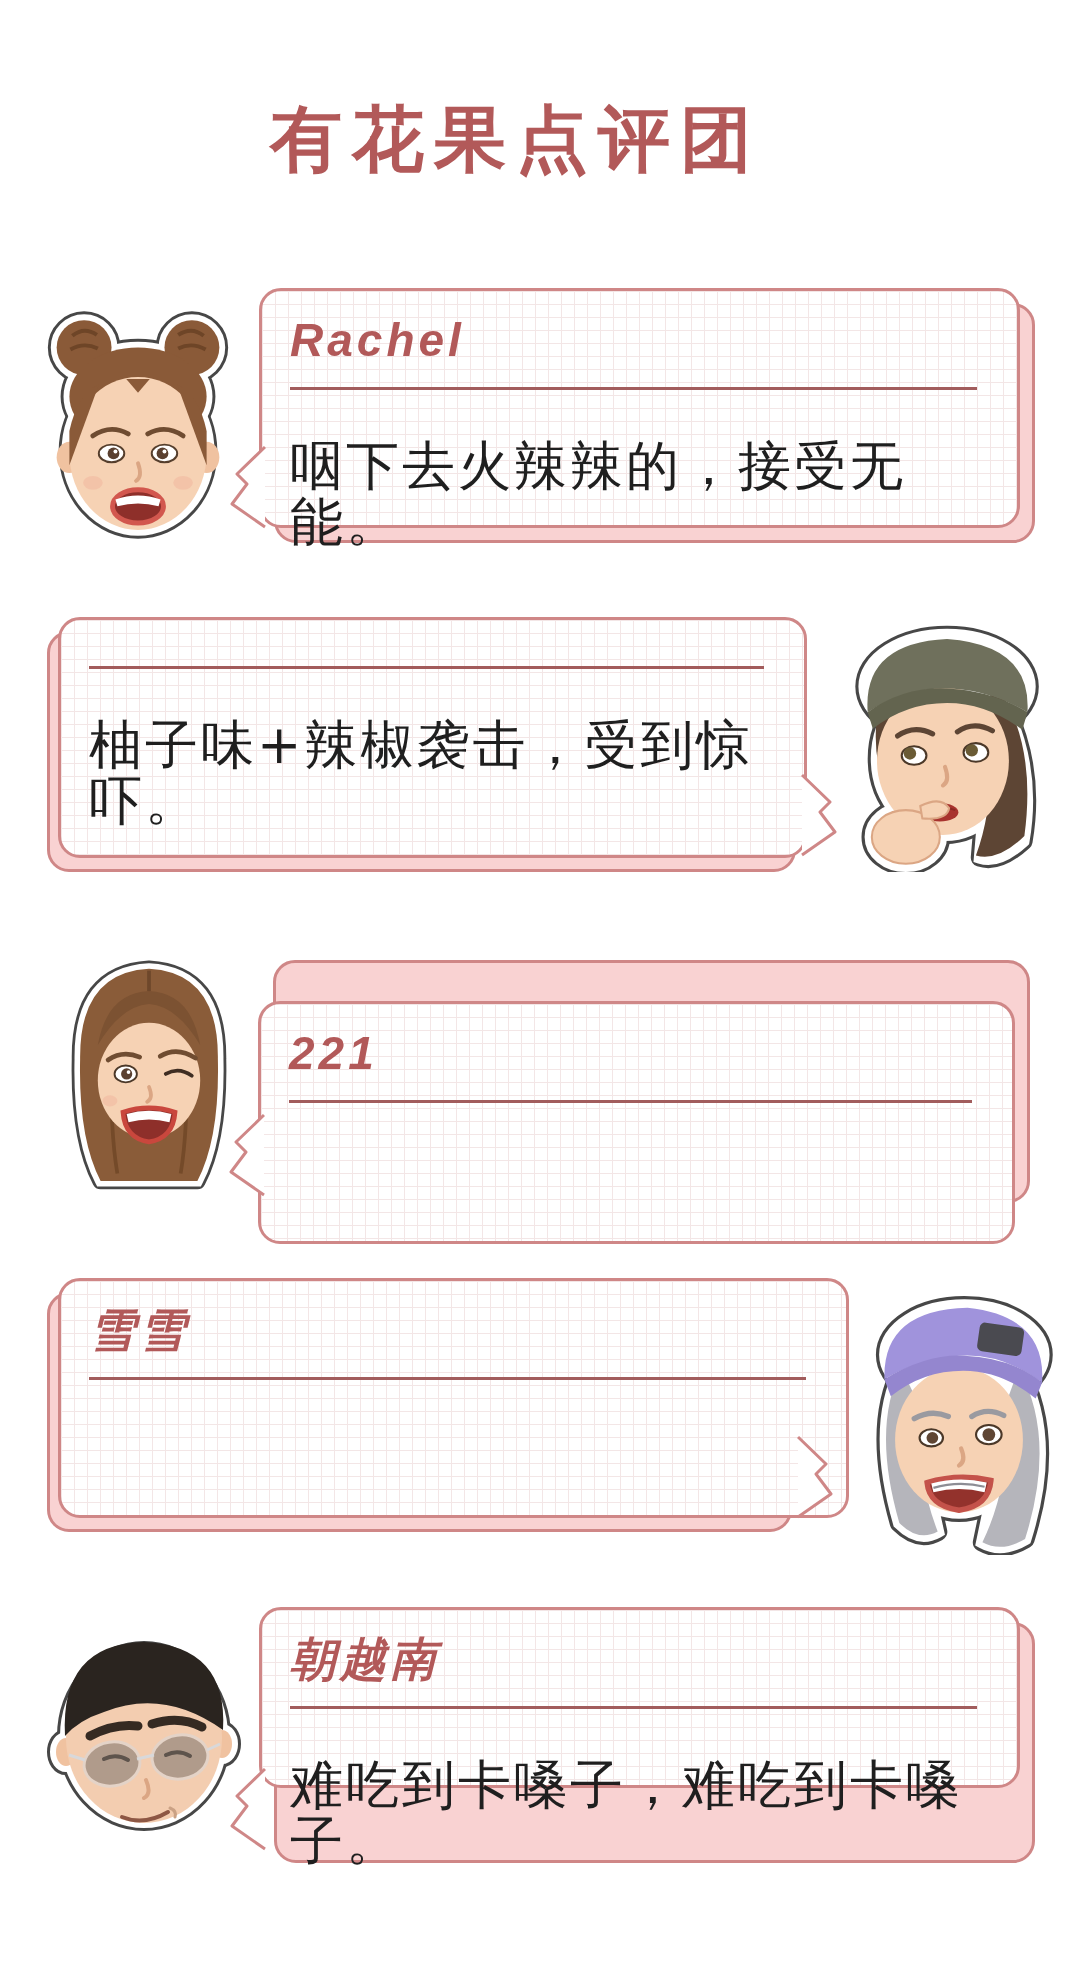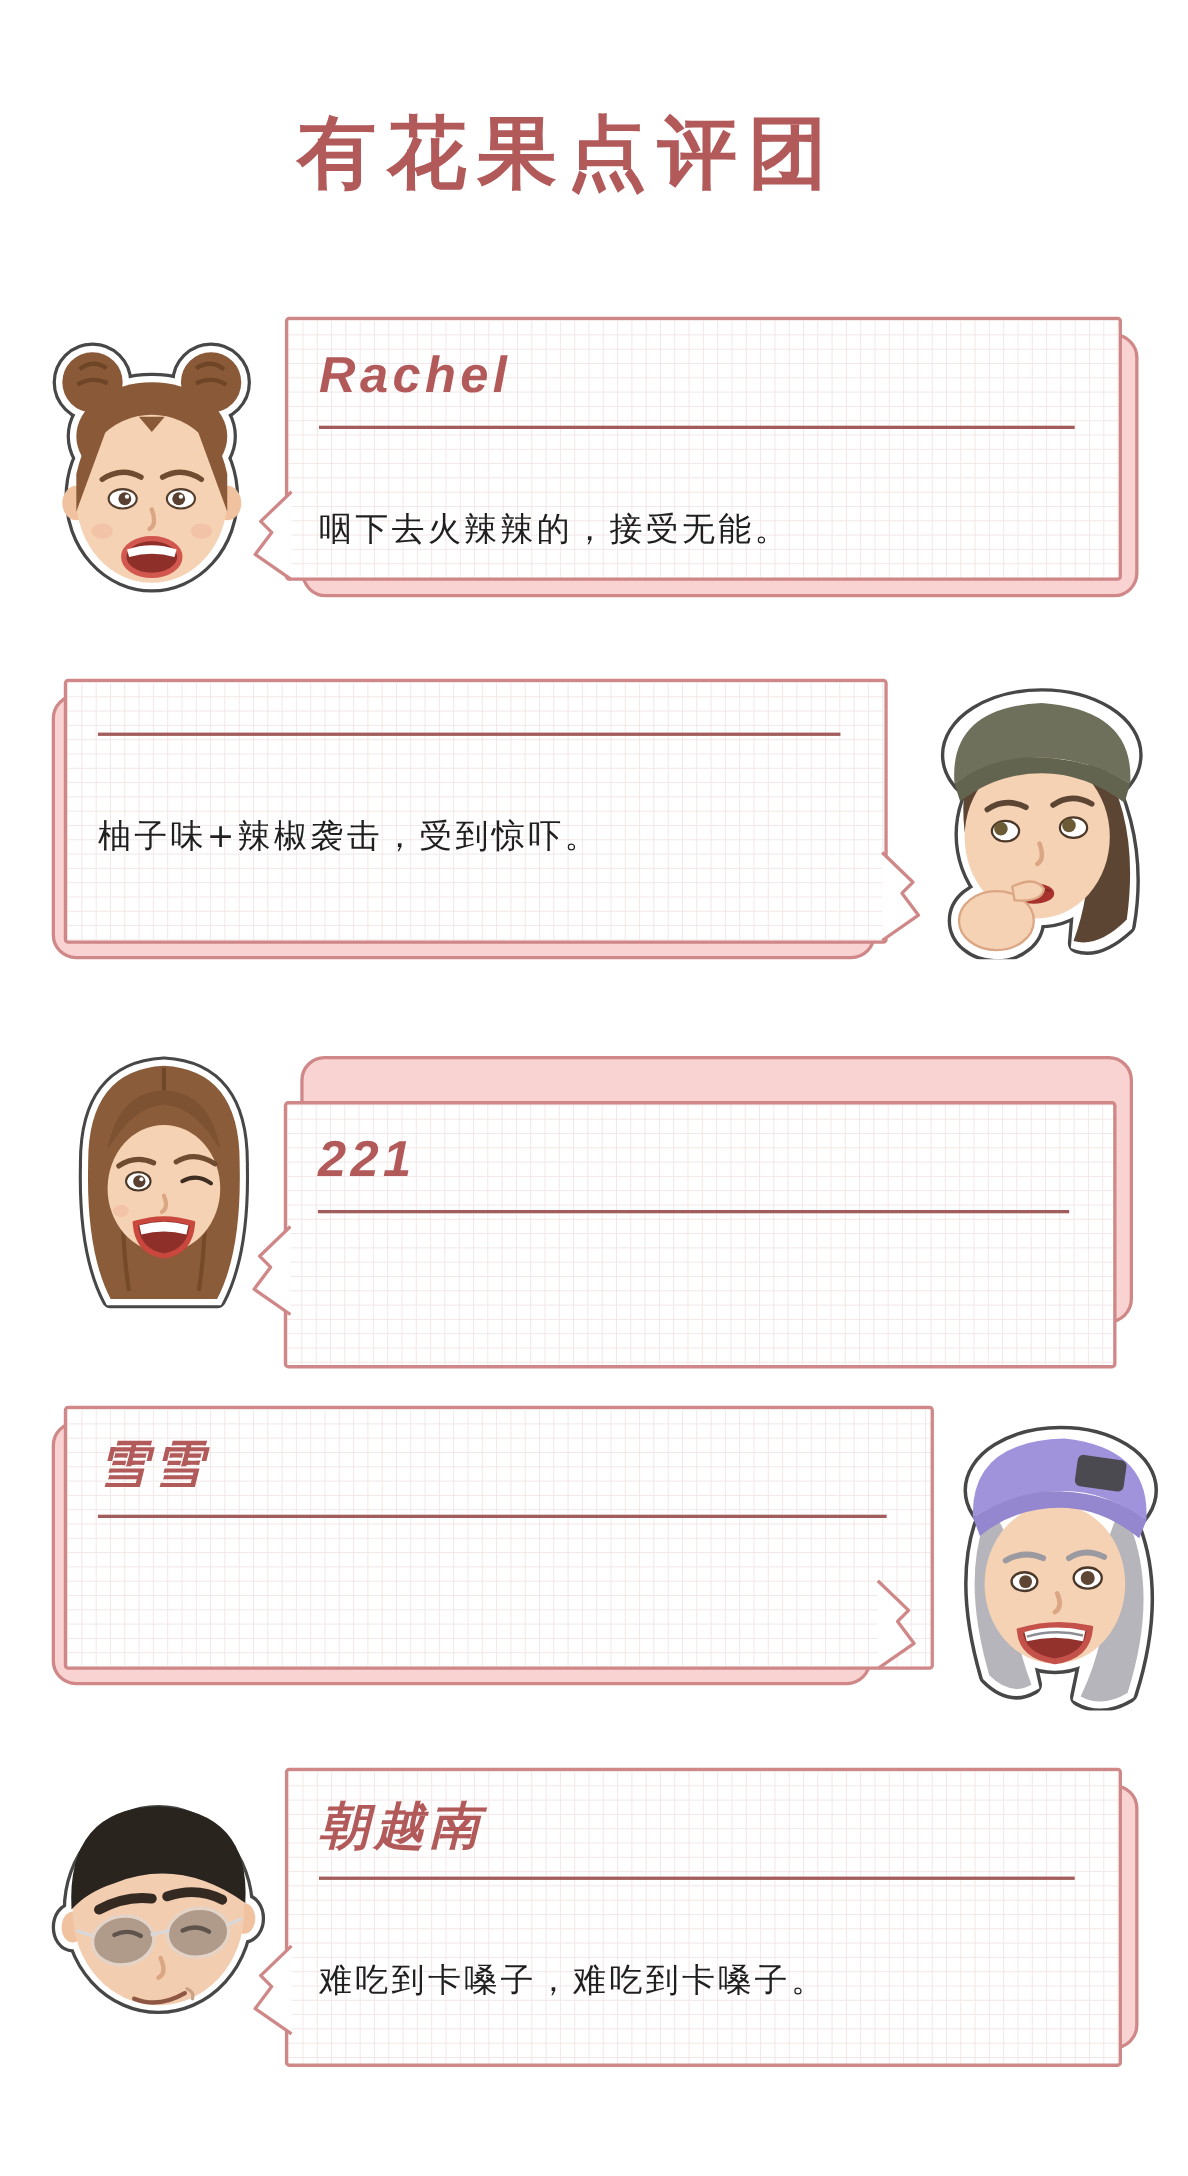--- a/index.html
+++ b/index.html
@@ -15,7 +15,7 @@
           background-image:linear-gradient(#f3e6e6 1px,transparent 1px),
                            linear-gradient(90deg,#f3e6e6 1px,transparent 1px);
           background-size:13px 13px;
-          border:3px solid #cf8787;border-radius:4px;
+          border:3px solid #cf8787;border-radius:22px;
           padding:24px 40px 0 28px;}
   .name{font:italic 700 46px/50px "Liberation Sans",sans-serif;
         color:#b25959;letter-spacing:4px;}

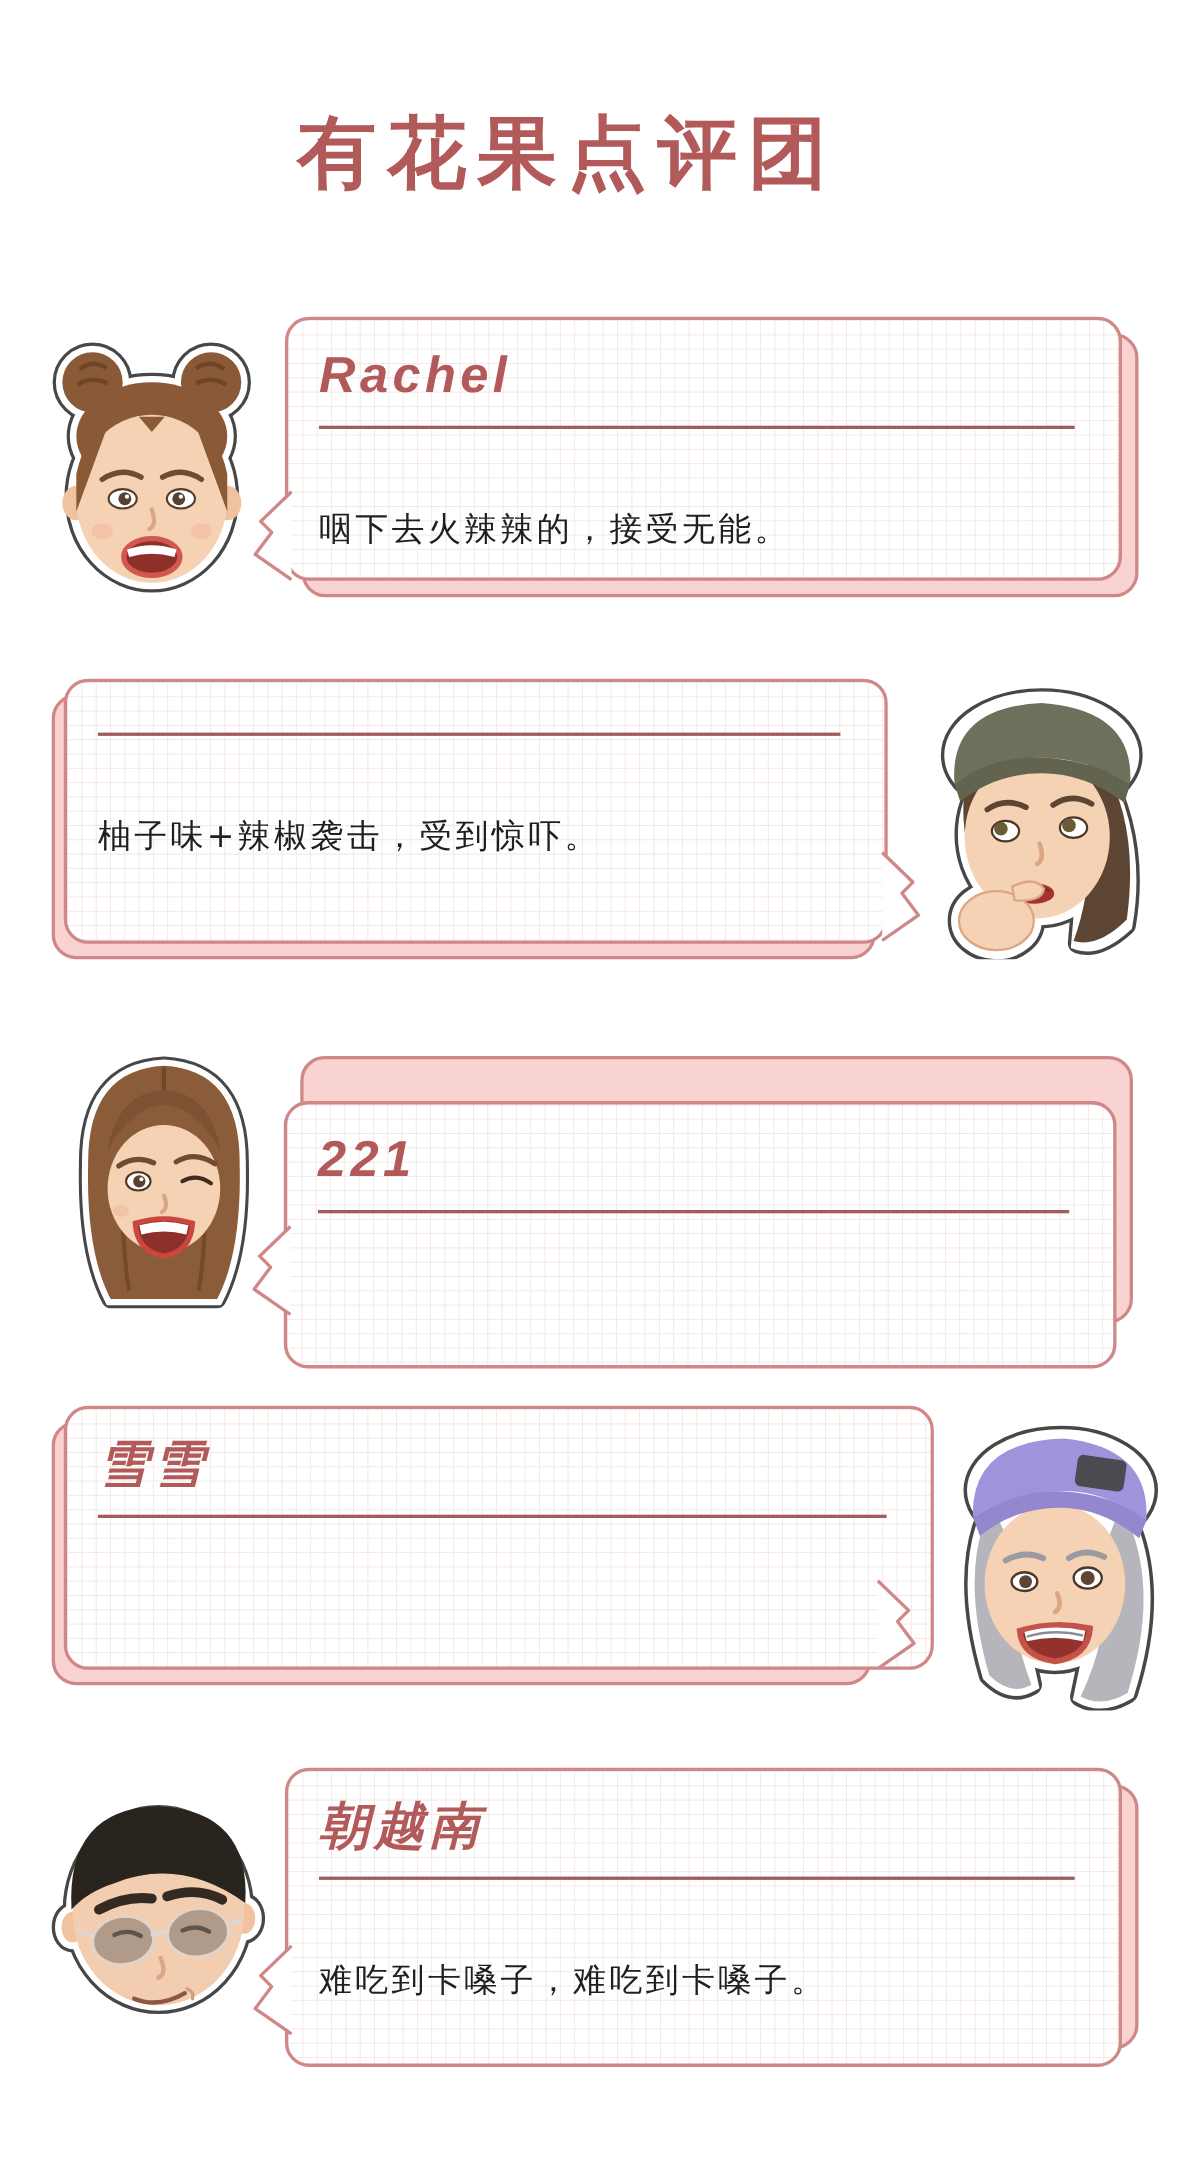--- a/index.html
+++ b/index.html
@@ -20,7 +20,7 @@
   .name{font:italic 700 46px/50px "Liberation Sans",sans-serif;
         color:#b25959;letter-spacing:4px;}
   .divider{height:3px;background:#a25c5c;margin-top:22px;}
-  .comment{margin-top:64px;font-size:30px;line-height:56px;color:#1f1f1f;
+  .comment{margin-top:48px;font-size:53px;line-height:56px;color:#1f1f1f;
            letter-spacing:3px;font-family:"DejaVu Sans",sans-serif;}
   .tail{position:absolute;z-index:3;width:38px;height:86px;}
   .avatar{position:absolute;z-index:4;}

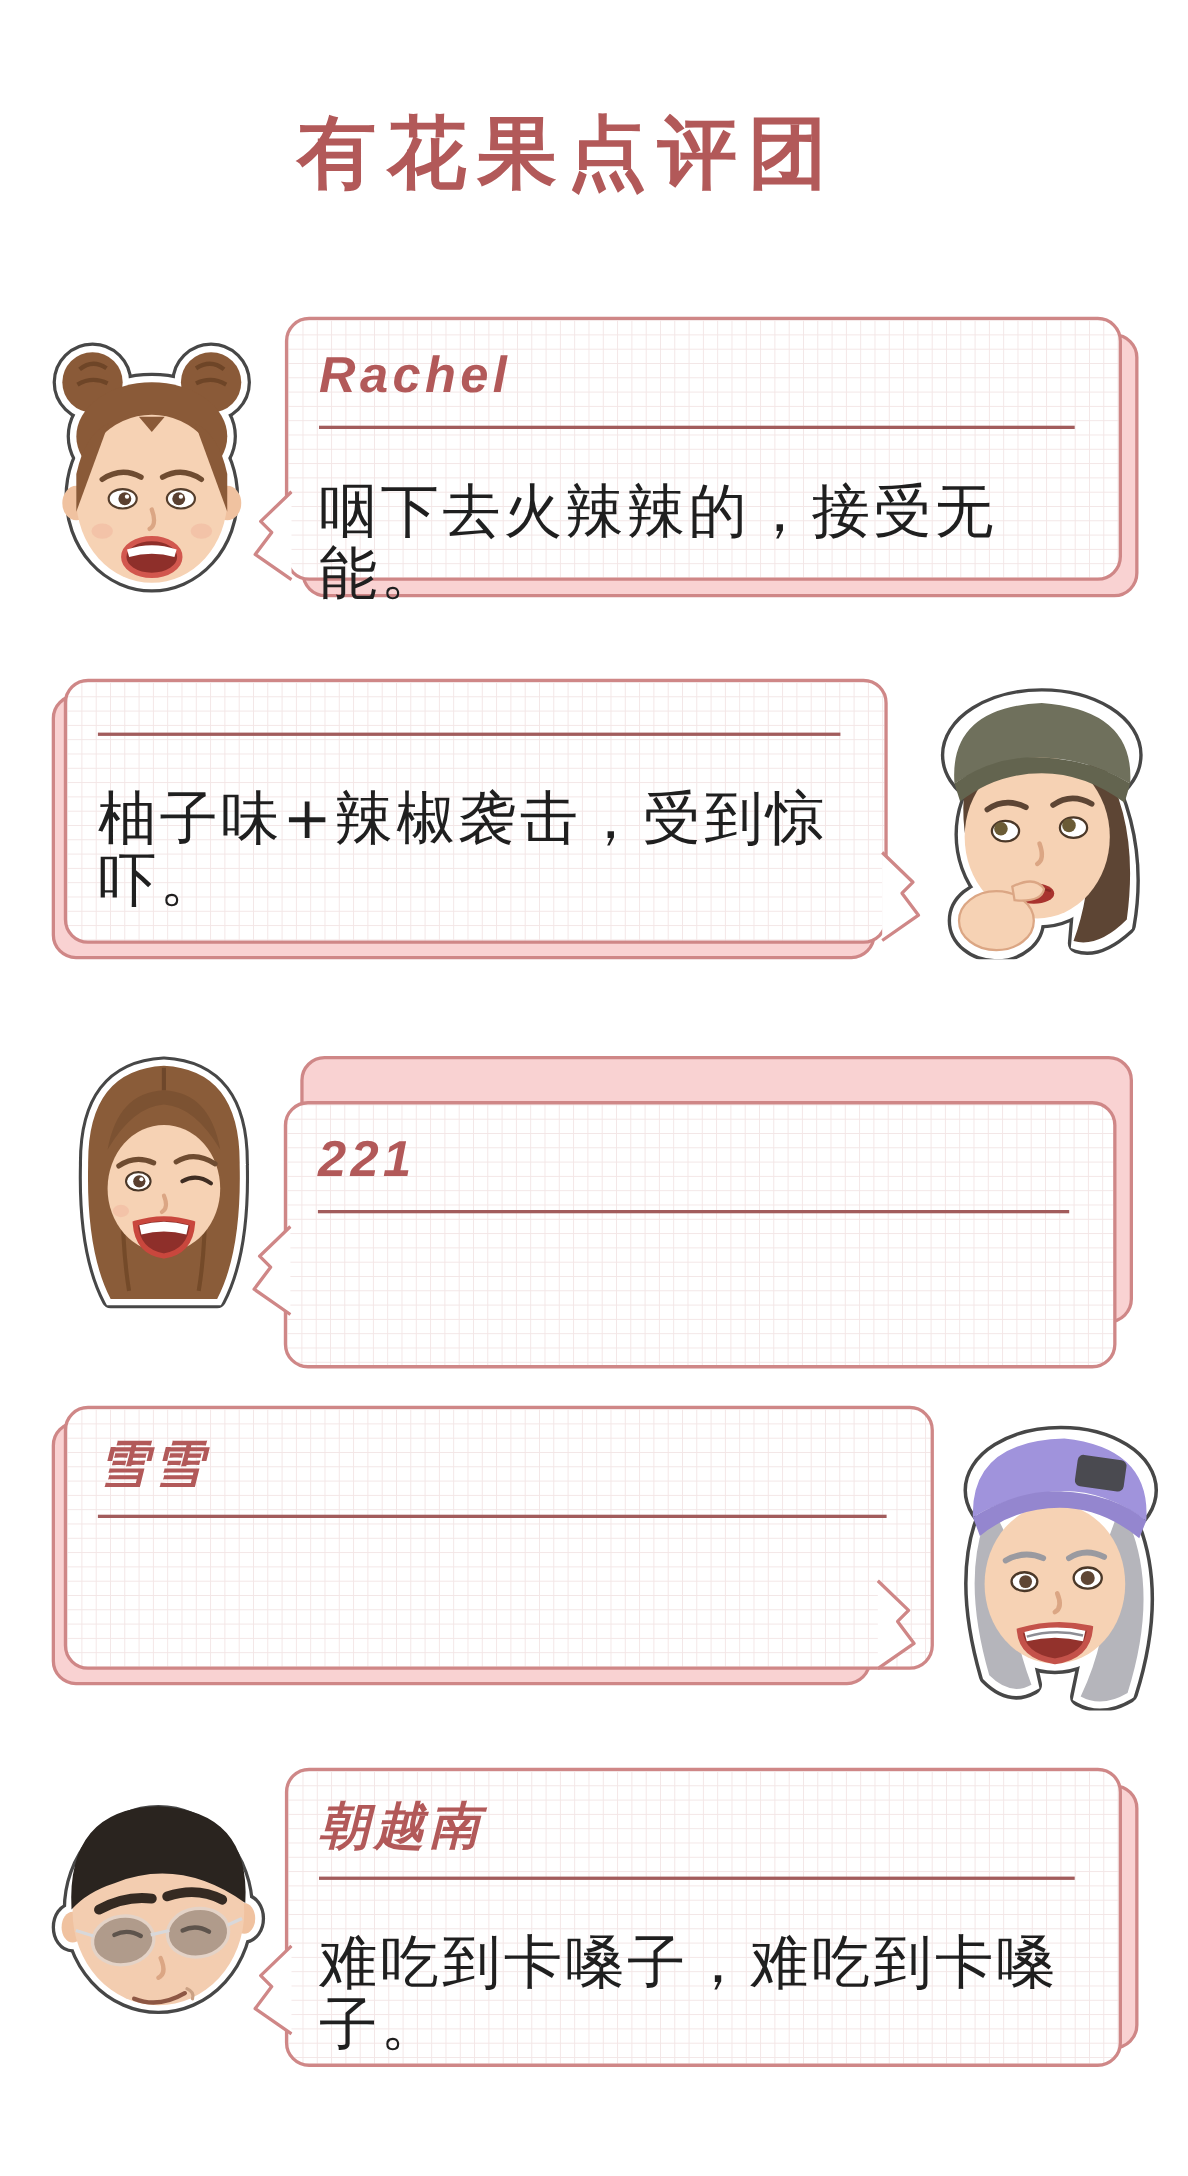--- a/index.html
+++ b/index.html
@@ -46,7 +46,7 @@
   .a4{left:842px;top:1278px;width:234px;height:277px;}
   
   .s5{left:274px;top:1622px;width:761px;height:241px;}
-  .b5{left:259px;top:1607px;width:761px;height:272px;}
+  .b5{left:259px;top:1607px;width:761px;height:181px;}
   .t5{left:228px;top:1766px;}
   .a5{left:44px;top:1614px;width:200px;height:240px;}
 </style>

